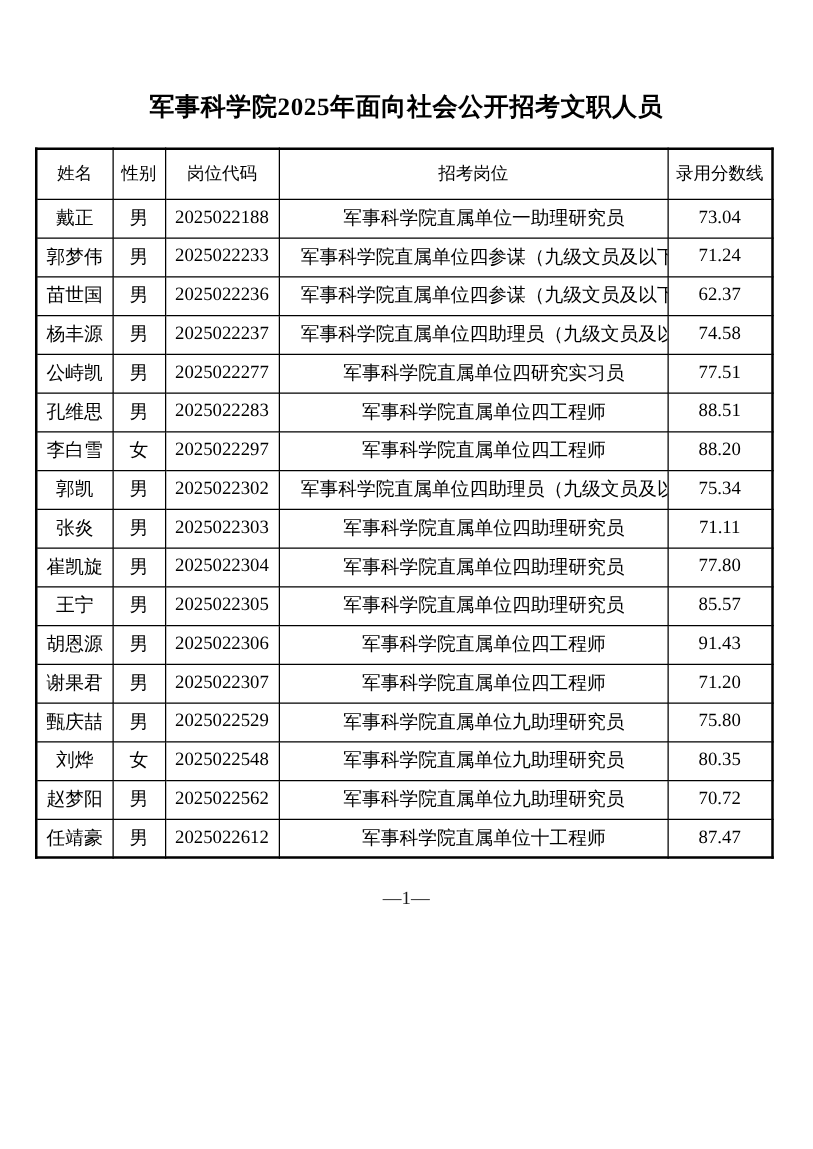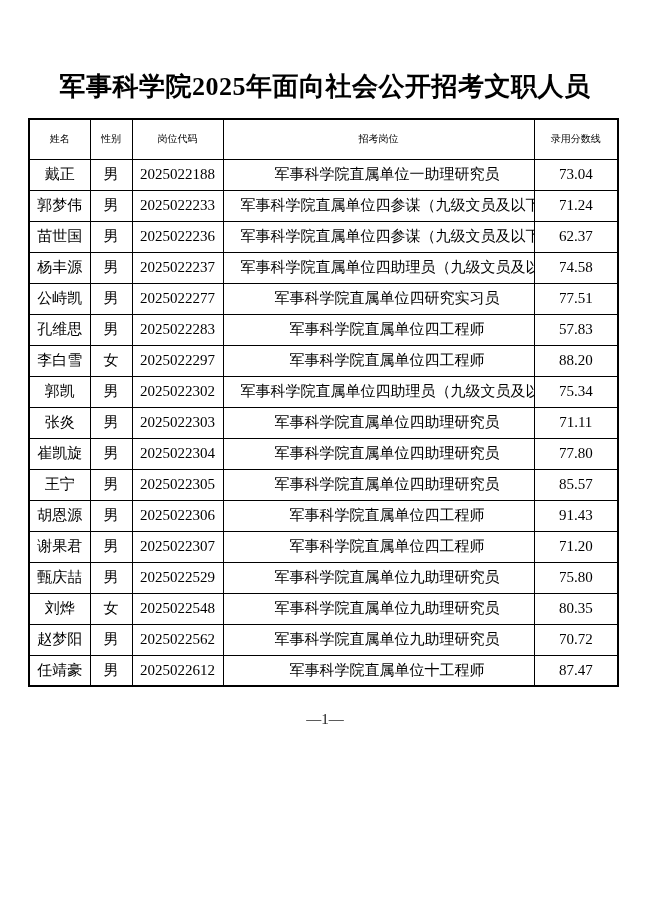--- a/index.html
+++ b/index.html
@@ -23,7 +23,7 @@
     text-align: center;
     font-family: "Liberation Serif", serif;
     font-weight: bold;
-    font-size: 26px;
+    font-size: 20px;
     line-height: 29px;
     letter-spacing: 0.5px;
   }

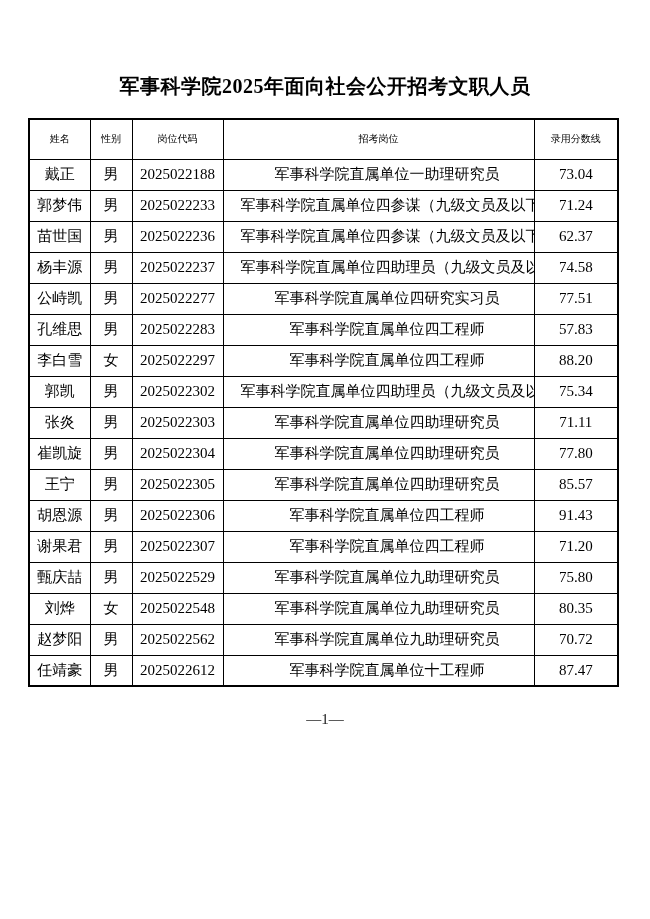--- a/index.html
+++ b/index.html
@@ -44,7 +44,7 @@
   table.roster th {
     font-family: Liberation Mono, monospace;
     font-weight: normal;
-    font-size: 10px;
+    font-size: 14px;
     height: 40px;
     text-align: center;
     vertical-align: middle;

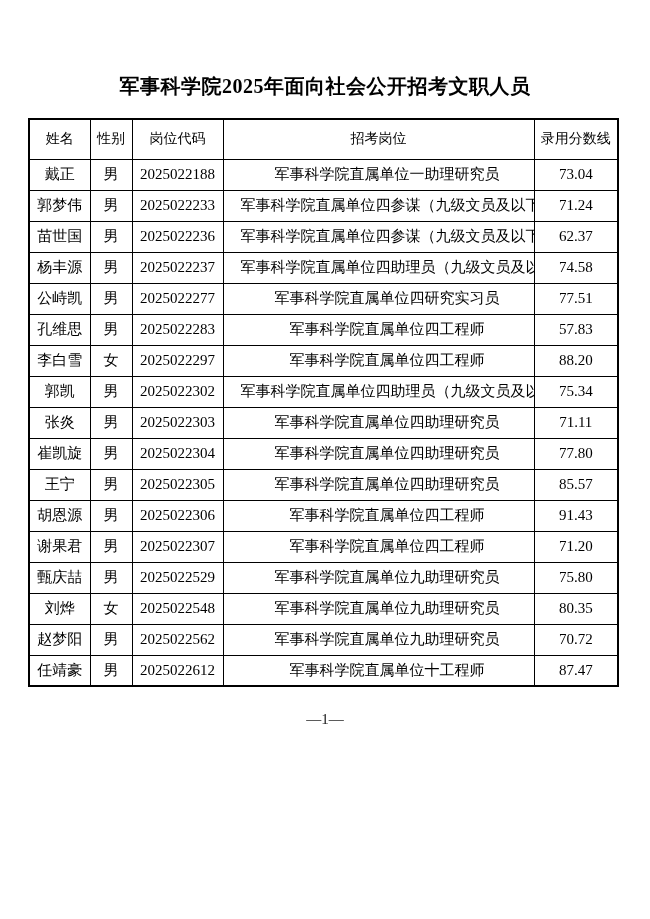--- a/index.html
+++ b/index.html
@@ -138,7 +138,7 @@
           <td class="cell-gender">男</td>
           <td class="cell-code">2025022283</td>
           <td class="cell-position">军事科学院直属单位四工程师</td>
-          <td class="cell-score">57.83</td>
+          <td class="cell-score">88.51</td>
         </tr>
         <tr>
           <td class="cell-name">李白雪</td>

